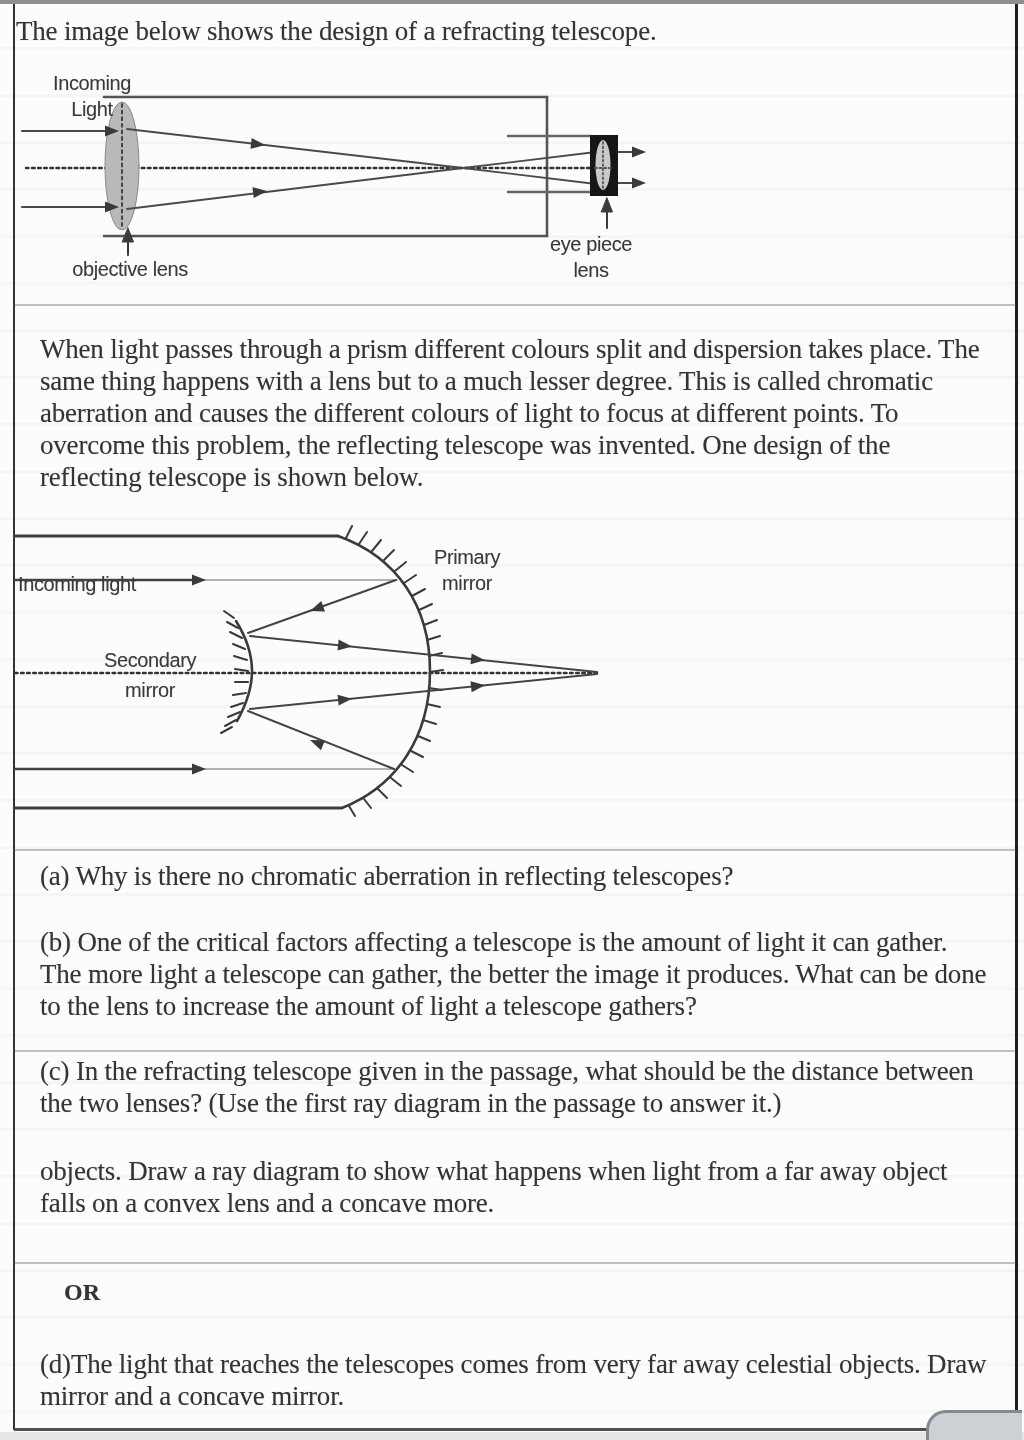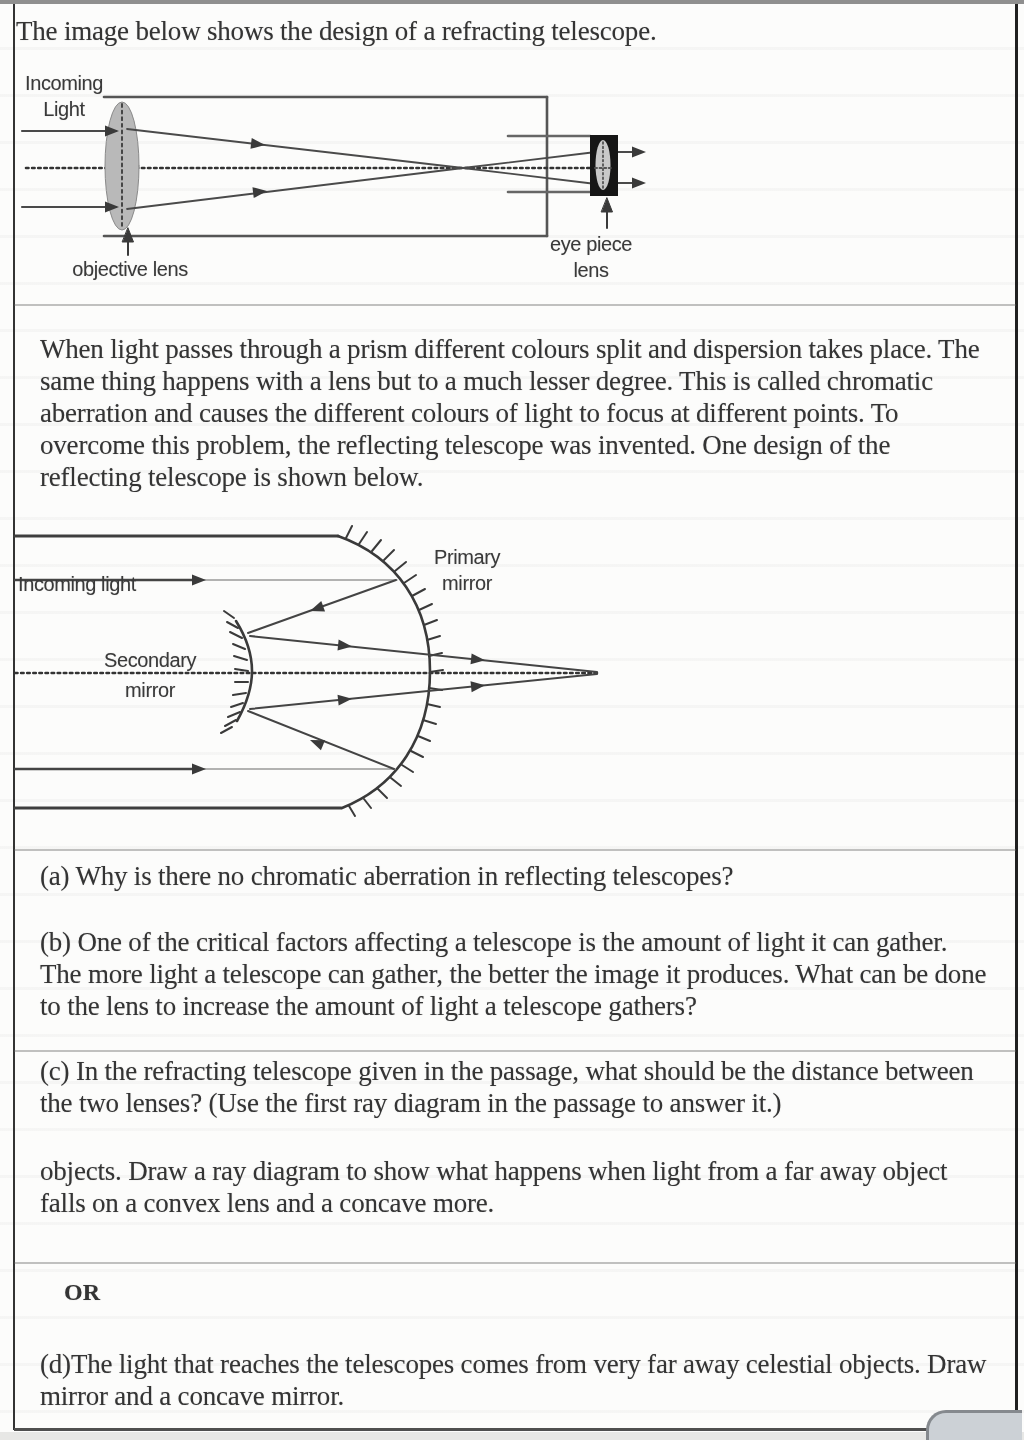--- a/index.html
+++ b/index.html
@@ -182,7 +182,7 @@
     </g>
   </svg>
 
-  <div class="dlabel" style="left:14px;top:70px;width:100px;">
+  <div class="dlabel" style="left:14px;top:70px;width:100px;padding-left:28px;">
     <div>Incoming</div>
     <div>Light</div>
   </div>

